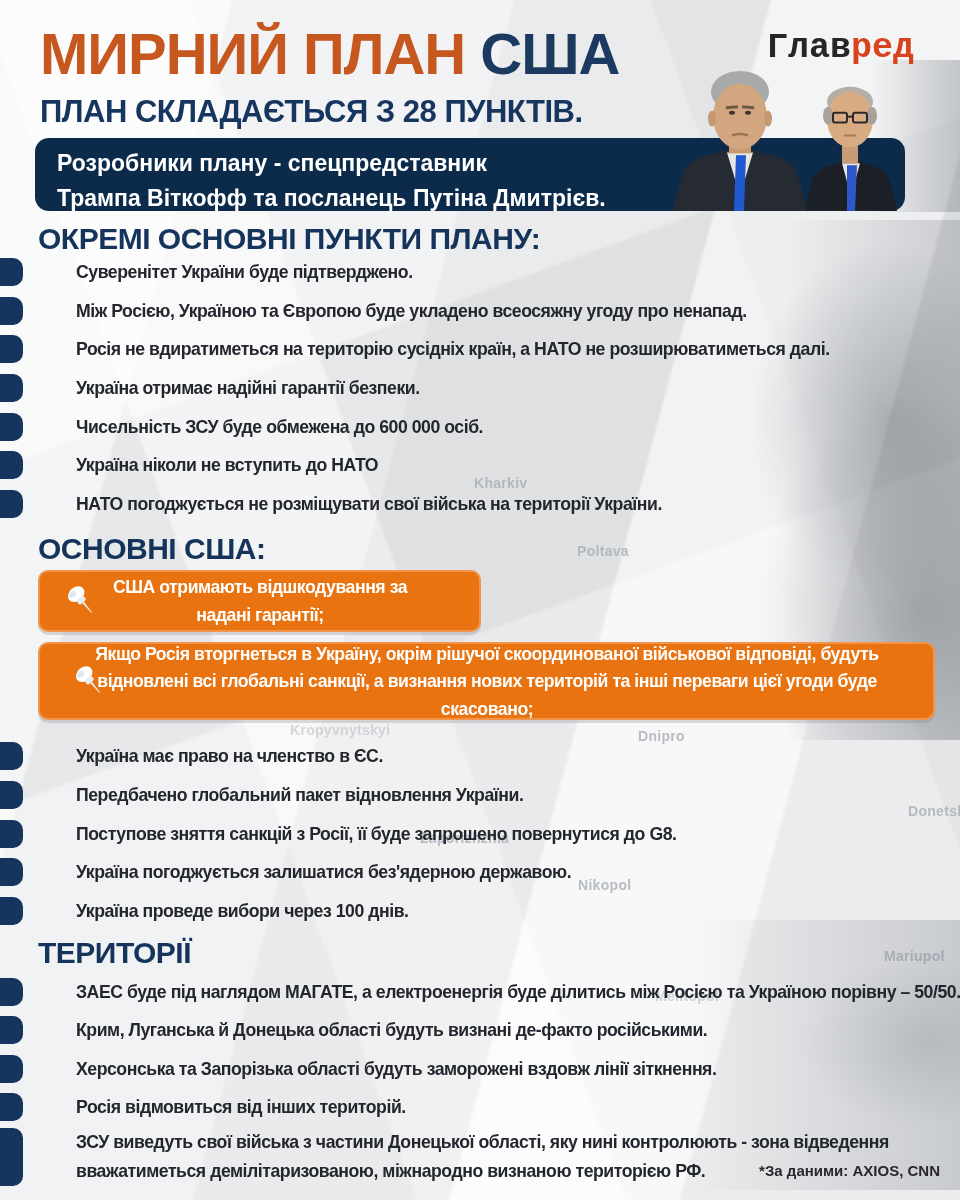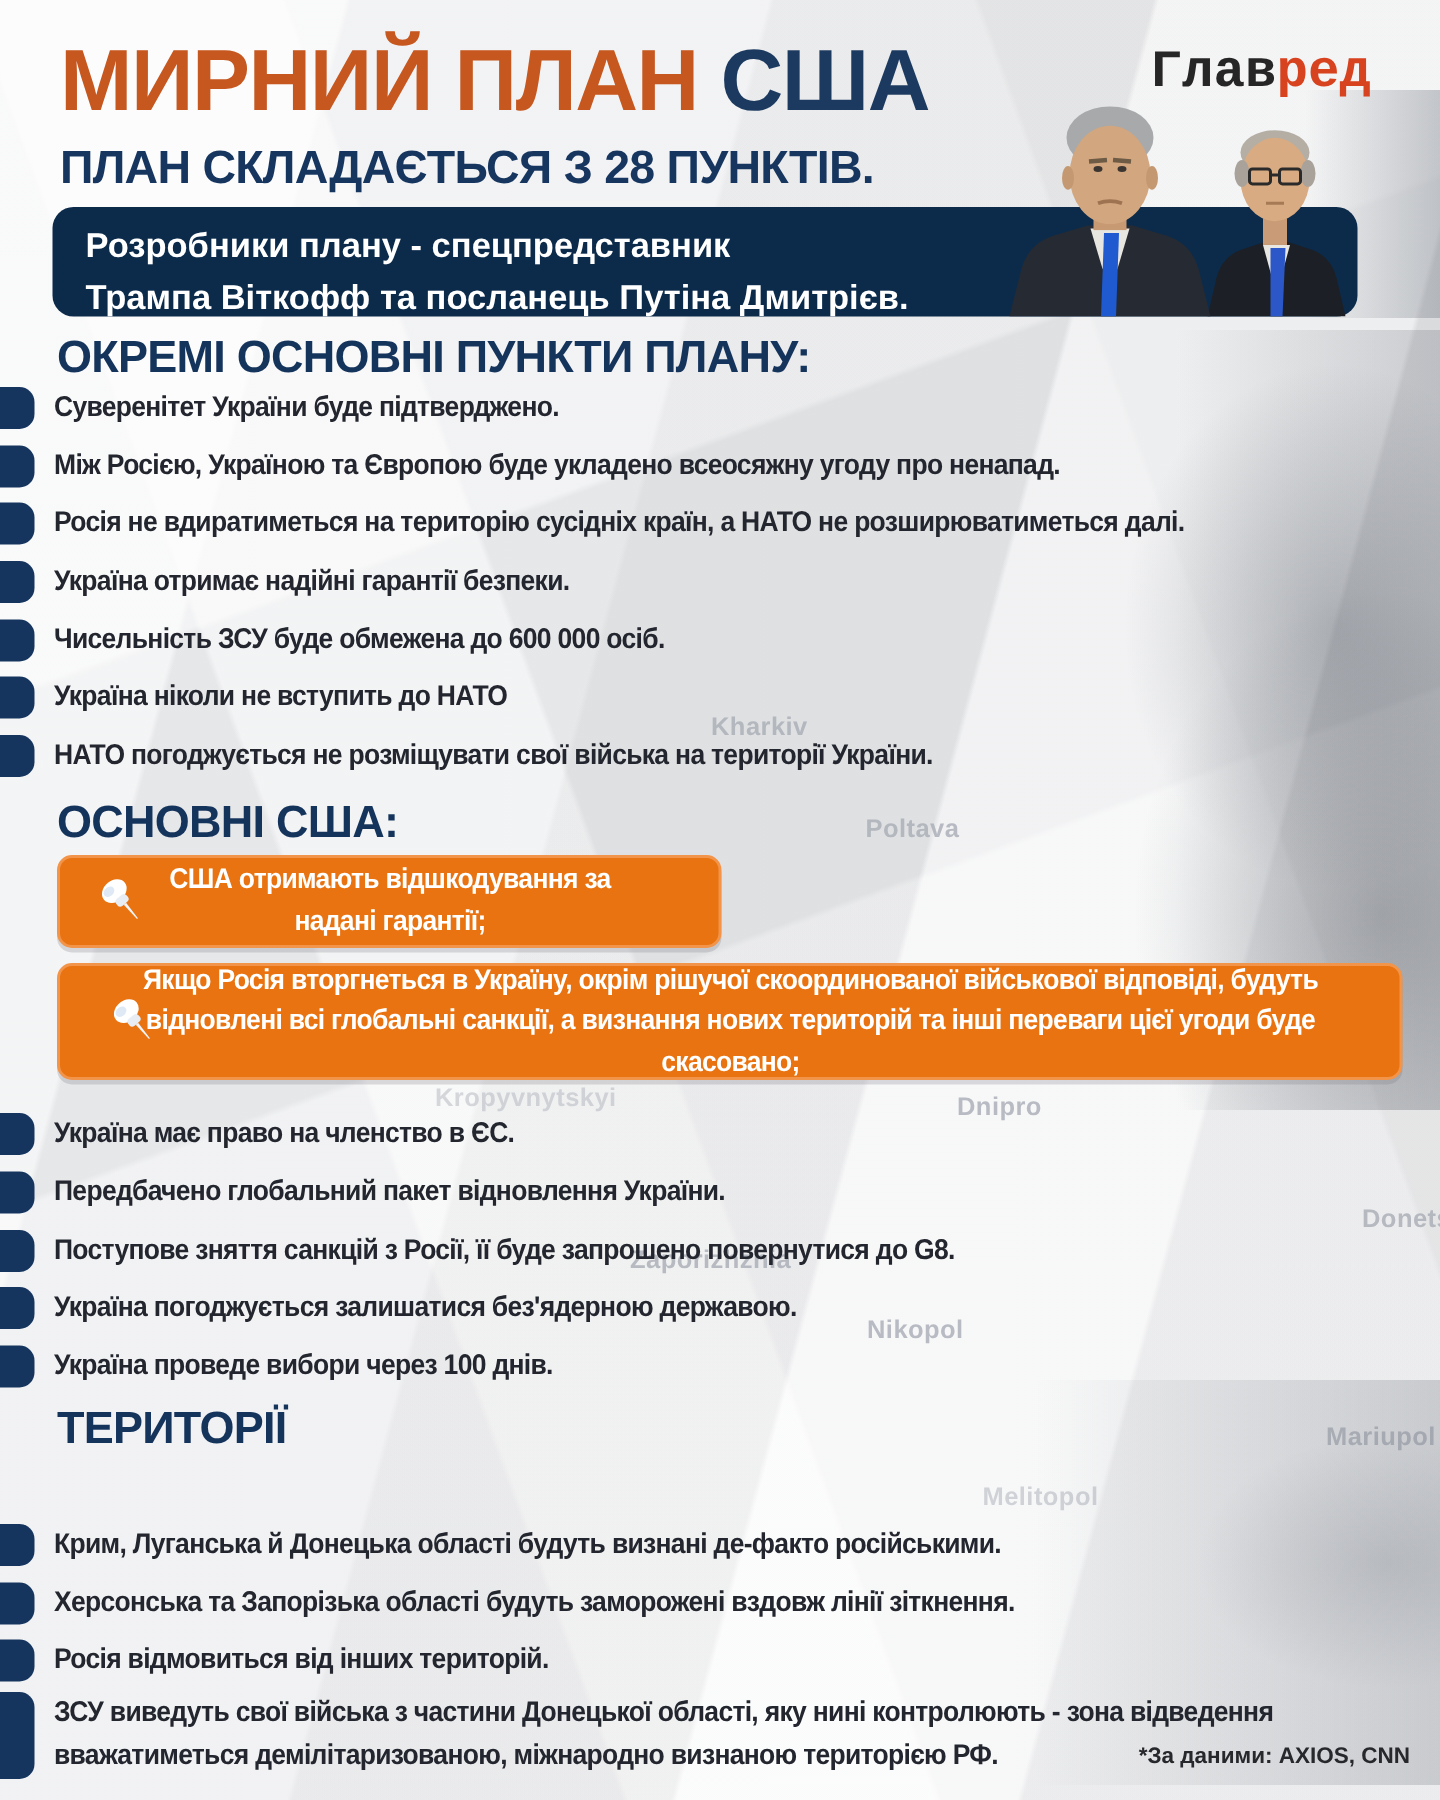--- a/index.html
+++ b/index.html
@@ -42,7 +42,7 @@
   .heading{position:absolute;left:38px;color:#15345c;font-size:30px;font-weight:900;letter-spacing:-.5px;white-space:nowrap;}
 
   
-  .bullet{position:absolute;left:0;right:0;height:28px;display:flex;align-items:center;}
+  .bullet{position:absolute;left:0;right:0;height:28px;display:flex;align-items:center;gap:40px;}
   .pill{flex:none;width:23px;height:28px;background:#15355e;border-radius:0 10px 10px 0;margin-right:13px;}
   .b-text{display:inline-block;font-size:19px;font-weight:700;letter-spacing:-.5px;color:#23262e;white-space:nowrap;
     transform:scaleX(.93);transform-origin:0 50%;}

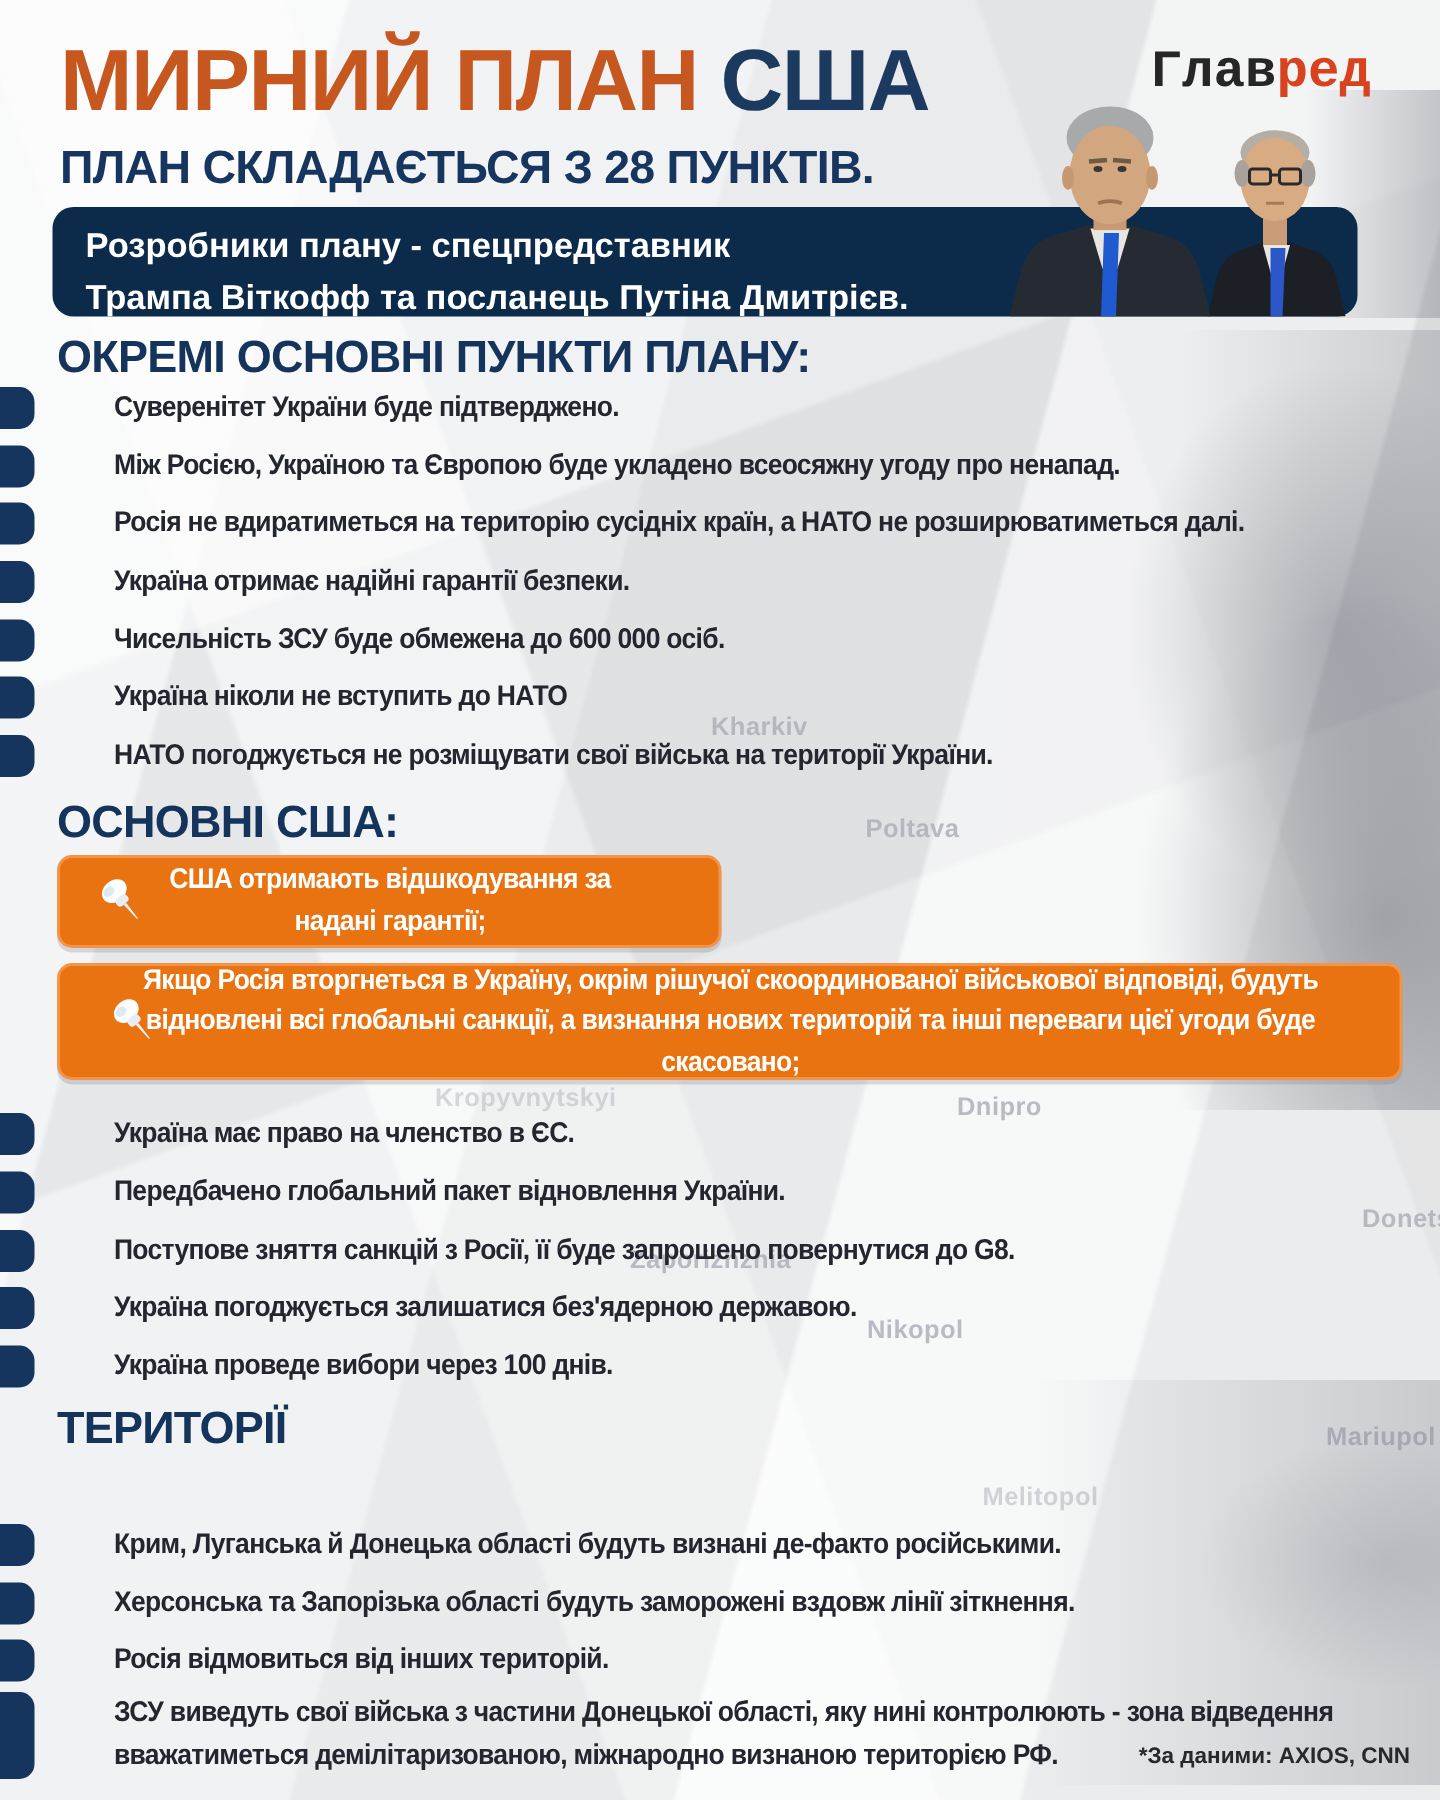--- a/index.html
+++ b/index.html
@@ -23,7 +23,7 @@
       radial-gradient(ellipse 180px 120px at 90% 45%, rgba(100,106,116,.22), rgba(100,106,116,0) 70%);}
   #photo-backdrop{left:870px;top:60px;width:90px;height:152px;pointer-events:none;
     background:linear-gradient(to left, rgba(120,126,136,.40), rgba(120,126,136,0));}
-  .maplabel{position:absolute;color:#a9adb6;font-size:17px;font-weight:700;letter-spacing:.3px;opacity:.8;white-space:nowrap;}
+  .maplabel{position:absolute;color:#a9adb6;font-size:14px;font-weight:700;letter-spacing:.3px;opacity:.8;white-space:nowrap;}
 
   
   #title{left:40px;top:24px;font-size:58px;font-weight:900;letter-spacing:-1px;line-height:1.05;white-space:nowrap;}

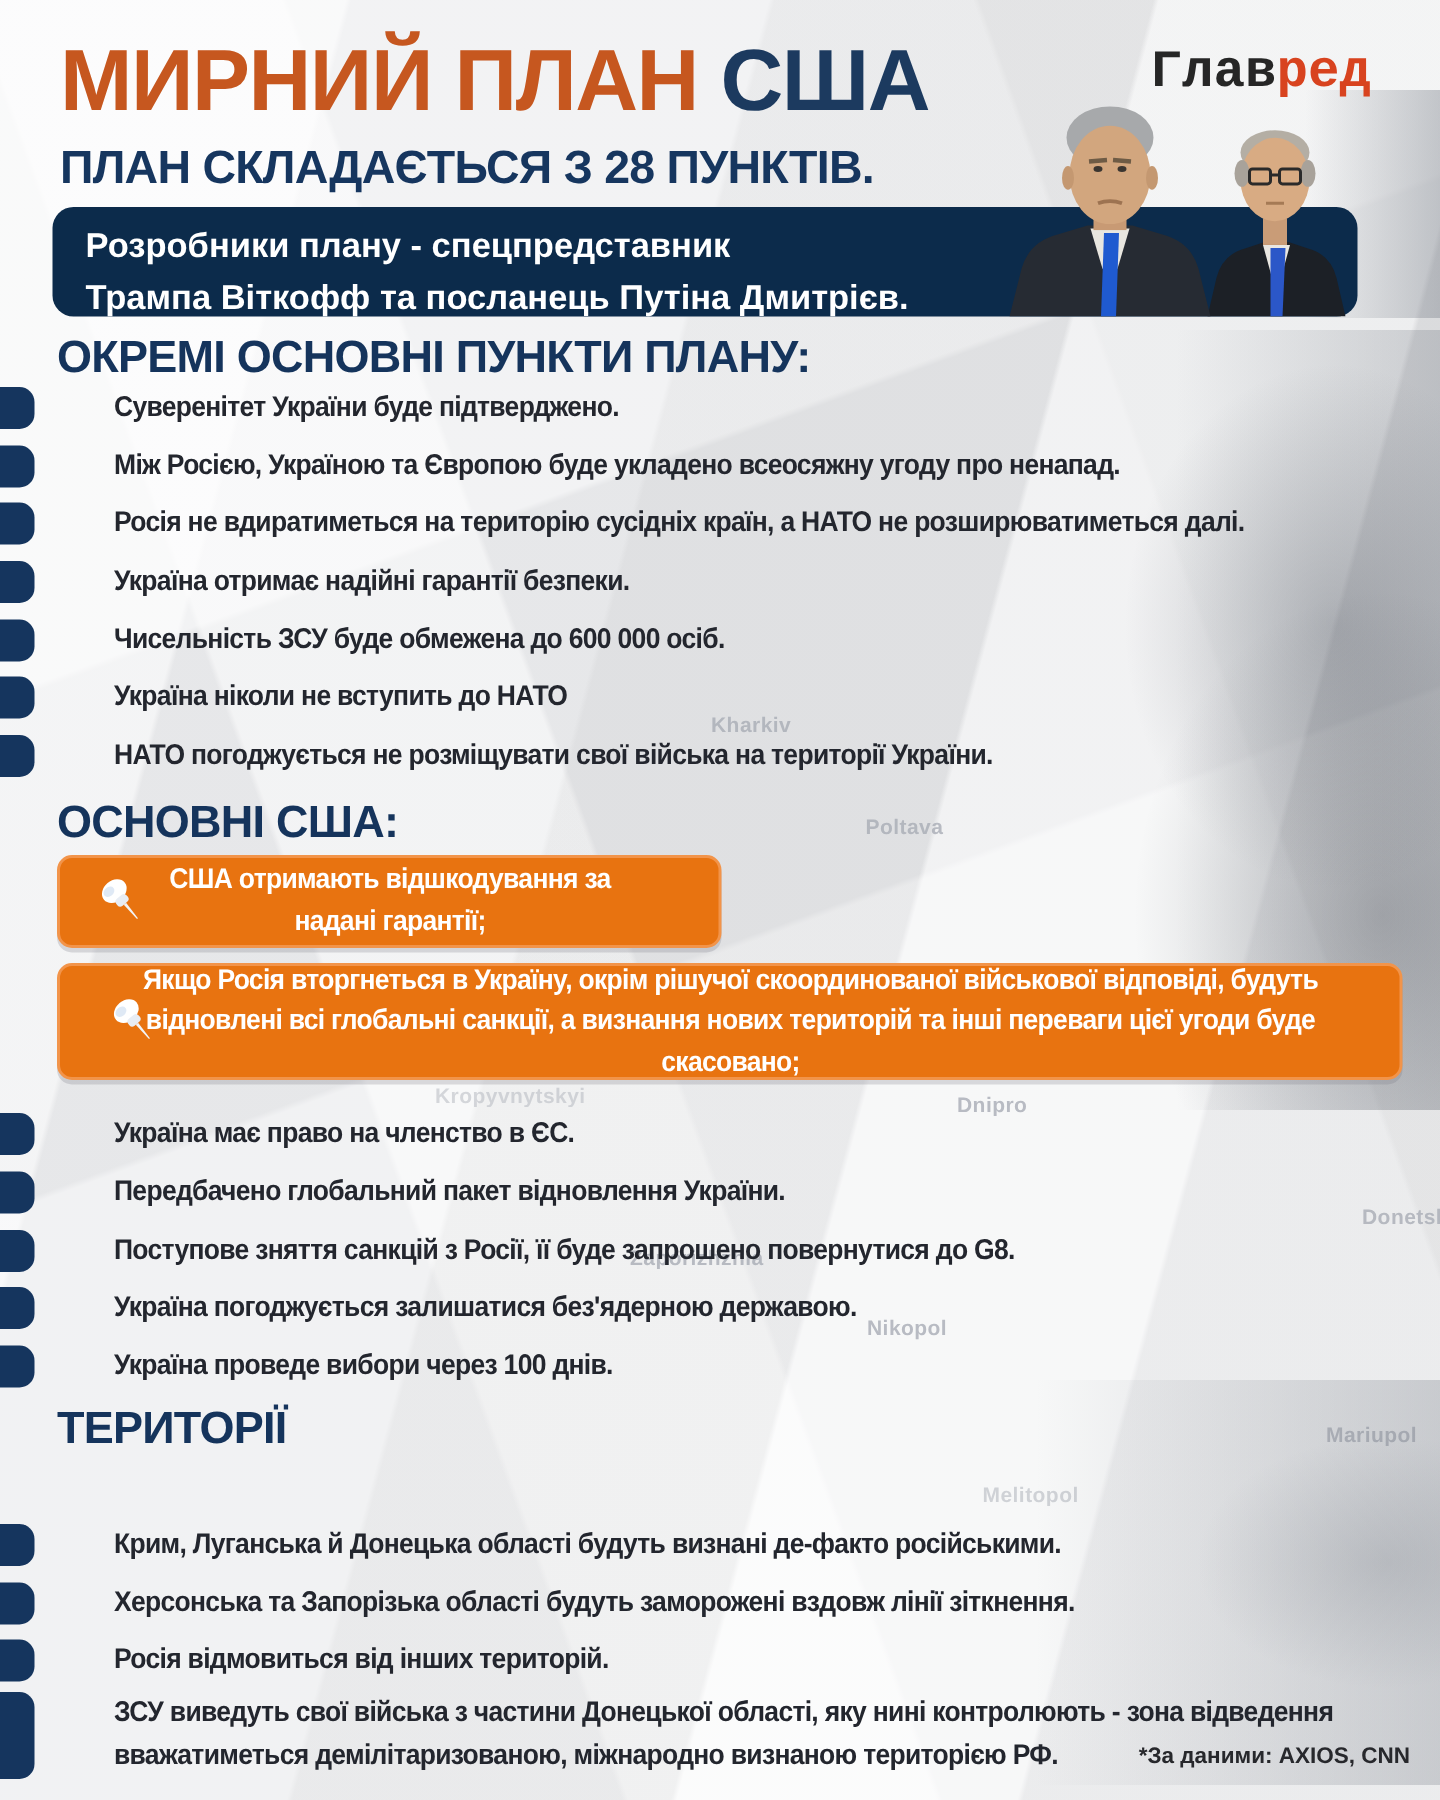--- a/index.html
+++ b/index.html
@@ -210,6 +210,10 @@
 
   <div class="heading" style="top:936px;">ТЕРИТОРІЇ</div>
 
+  <div class="bullet" style="top:978px;">
+      <span class="pill"></span>
+      <span class="b-text">ЗАЕС буде під наглядом МАГАТЕ, а електроенергія буде ділитись між Росією та Україною порівну – 50/50.</span>
+    </div>
   <div class="bullet" style="top:1016px;">
       <span class="pill"></span>
       <span class="b-text">Крим, Луганська й Донецька області будуть визнані де-факто російськими.</span>

